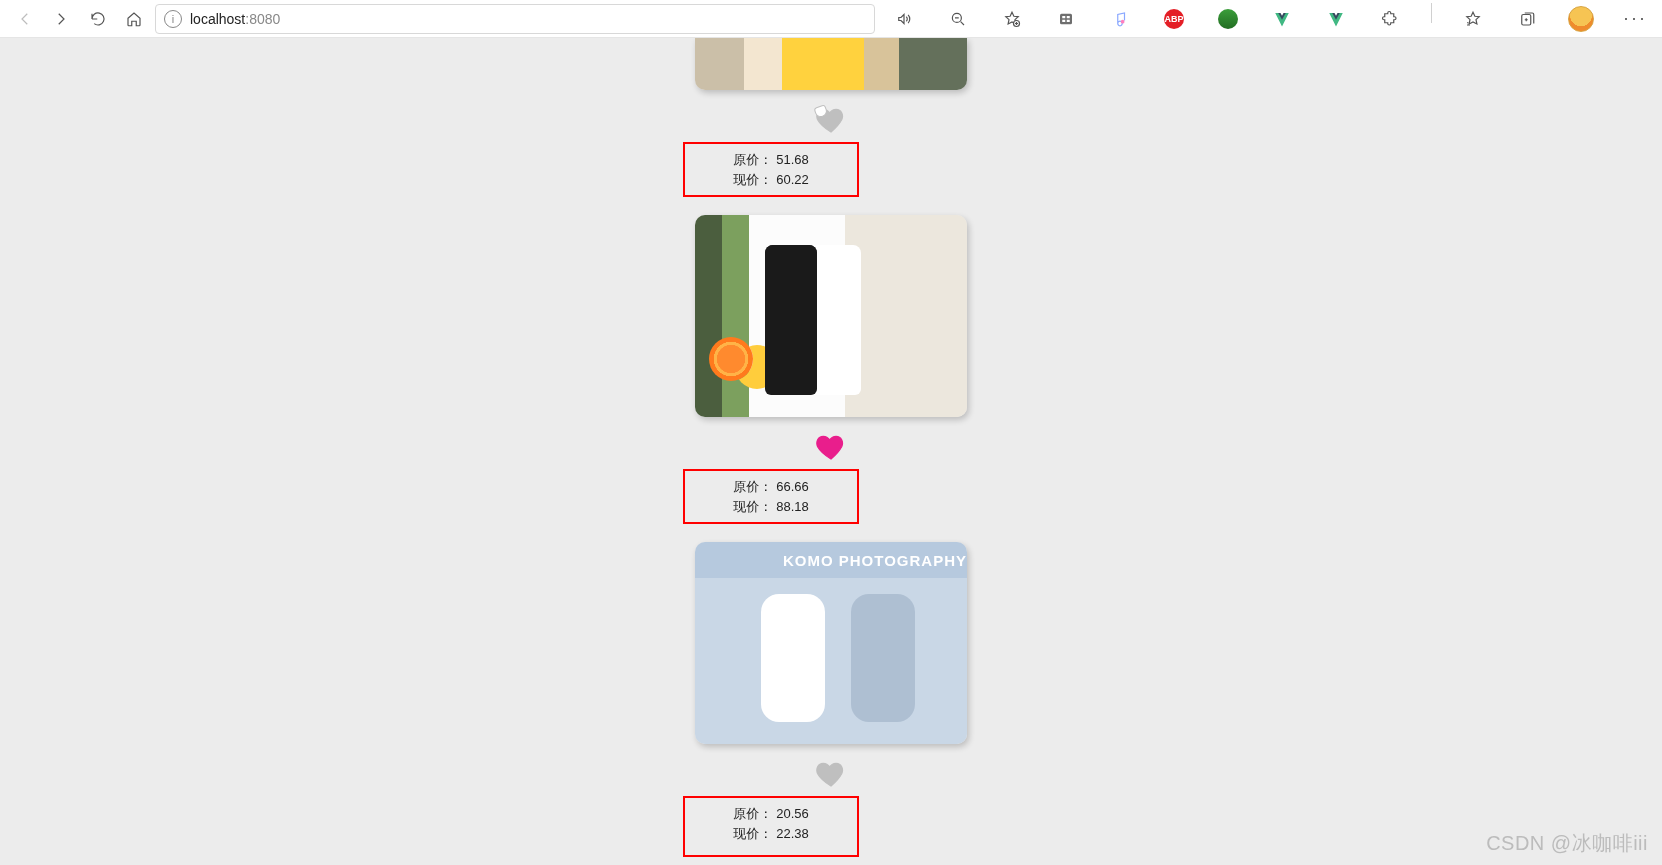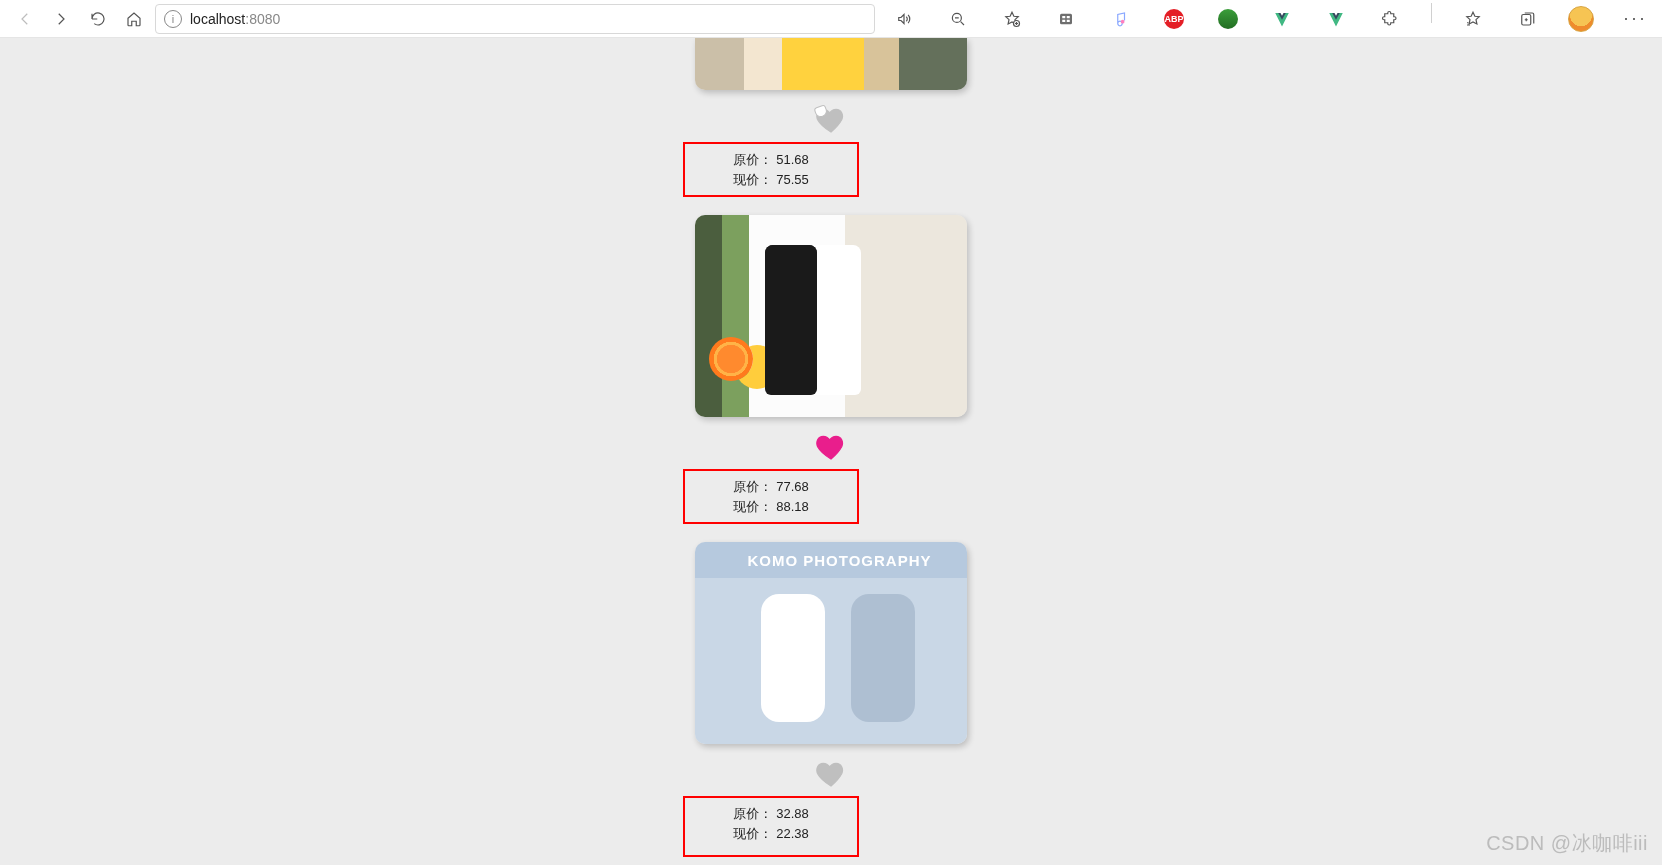--- a/index.html
+++ b/index.html
@@ -297,7 +297,7 @@
         </div>
         <div class="price-row">
           <span class="label">现价：</span>
-          <span class="value">75.55</span>
+          <span class="value">60.22</span>
         </div>
       </div>
     </div>

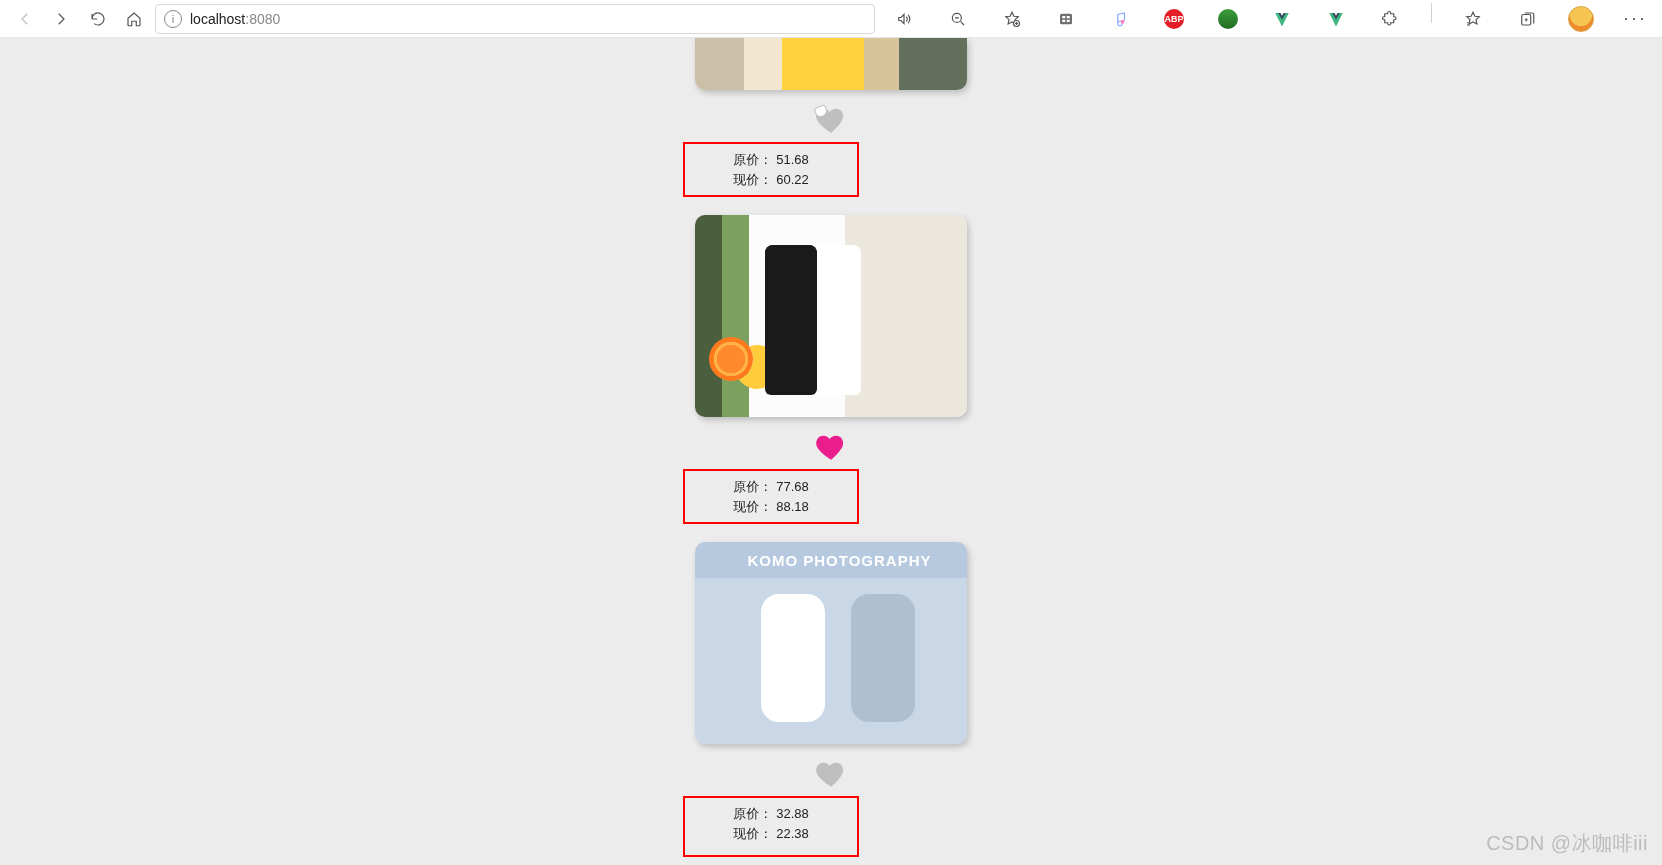--- a/index.html
+++ b/index.html
@@ -312,7 +312,7 @@
       <div class="price-box">
         <div class="price-row">
           <span class="label">原价：</span>
-          <span class="value">77.68</span>
+          <span class="value">66.66</span>
         </div>
         <div class="price-row">
           <span class="label">现价：</span>

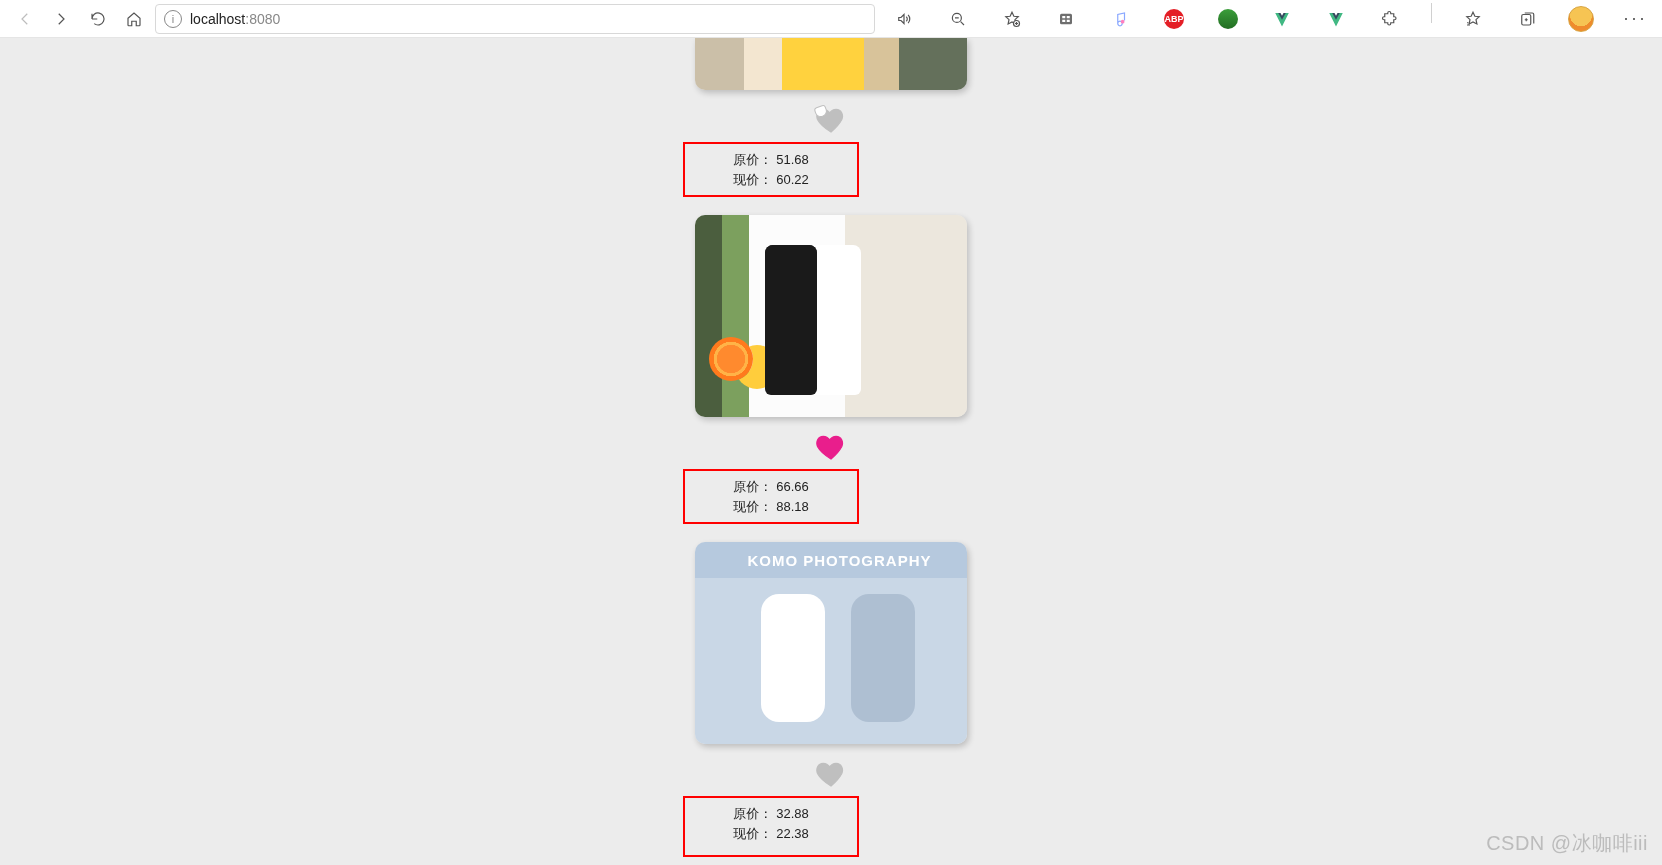--- a/index.html
+++ b/index.html
@@ -111,7 +111,7 @@
   position:relative;
 }
 .komo-title {
-  position:absolute; top:10px; left:0; right:0; text-align:center;
+  position:absolute; top:10px; left:0; right:0; text-align:right;
   color:#fff; font-weight:700; font-size:15px; letter-spacing:1px;
   font-family: Arial, sans-serif;
   padding-left: 17px;

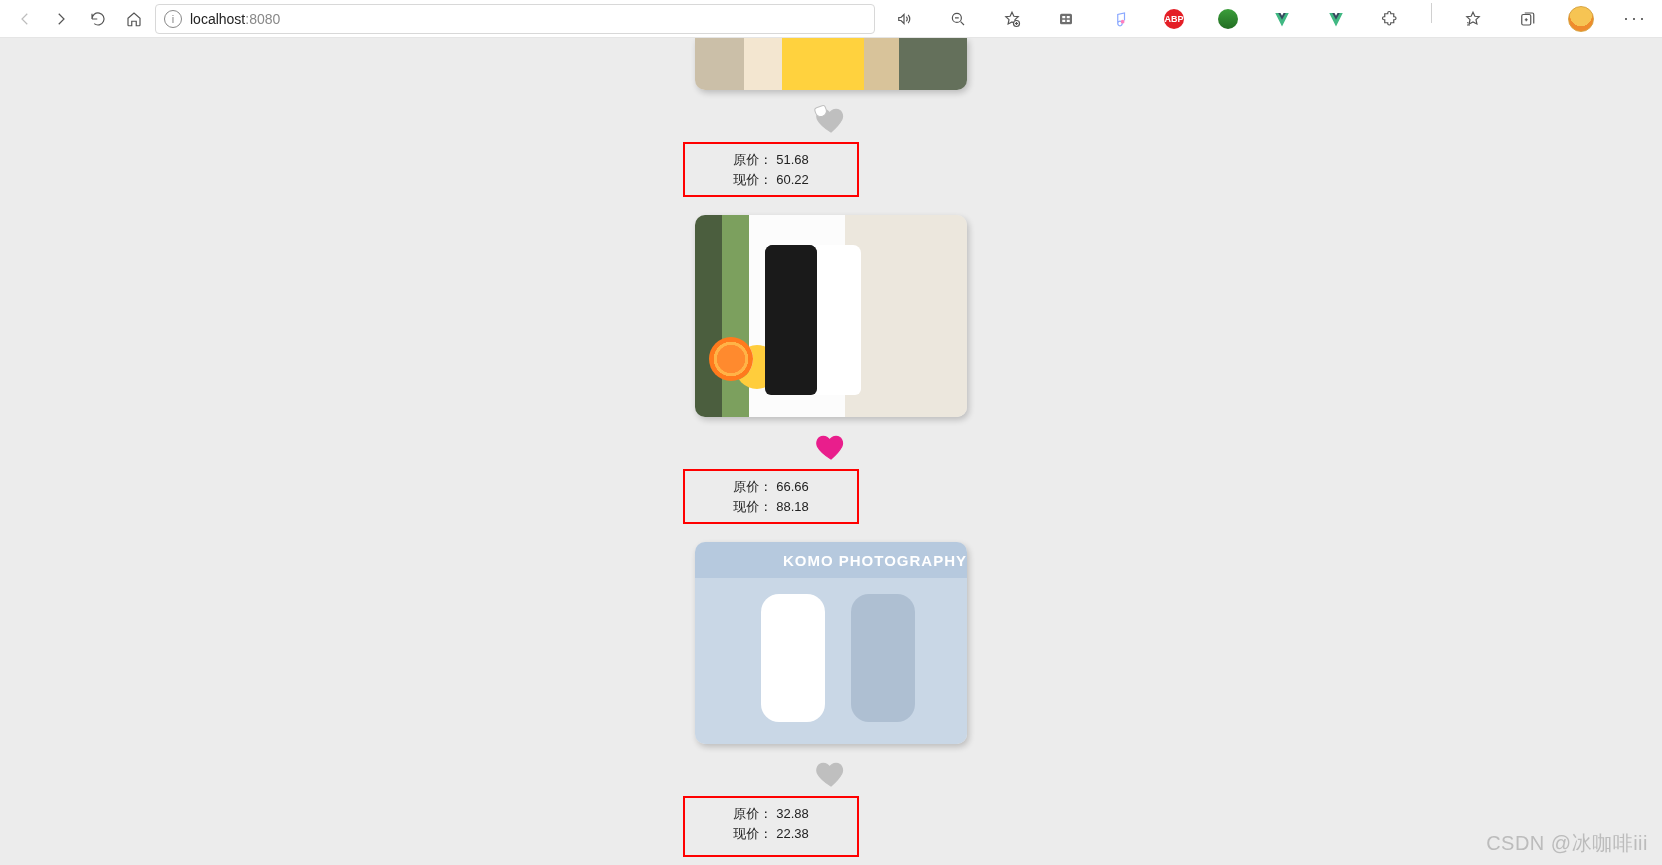--- a/index.html
+++ b/index.html
@@ -333,7 +333,7 @@
       <div class="price-box" style="margin-bottom:0;padding-bottom:12px;">
         <div class="price-row">
           <span class="label">原价：</span>
-          <span class="value">32.88</span>
+          <span class="value">20.56</span>
         </div>
         <div class="price-row">
           <span class="label">现价：</span>

